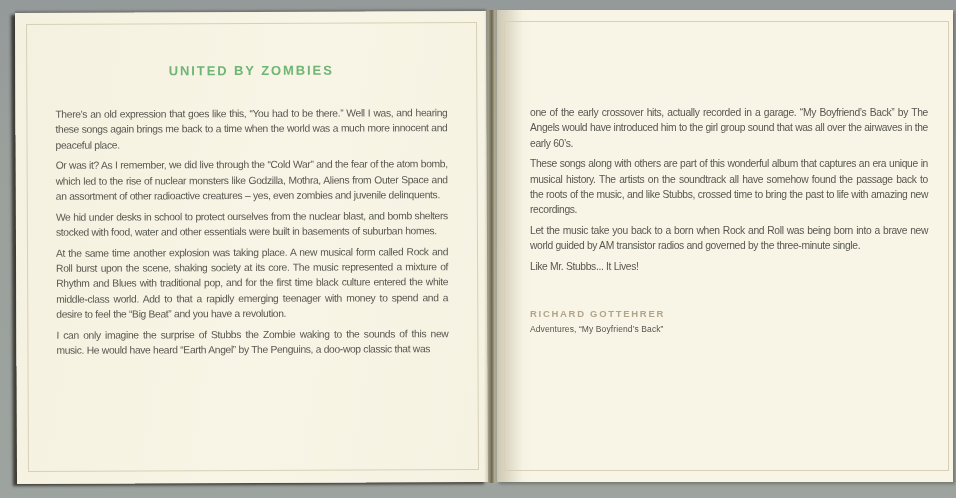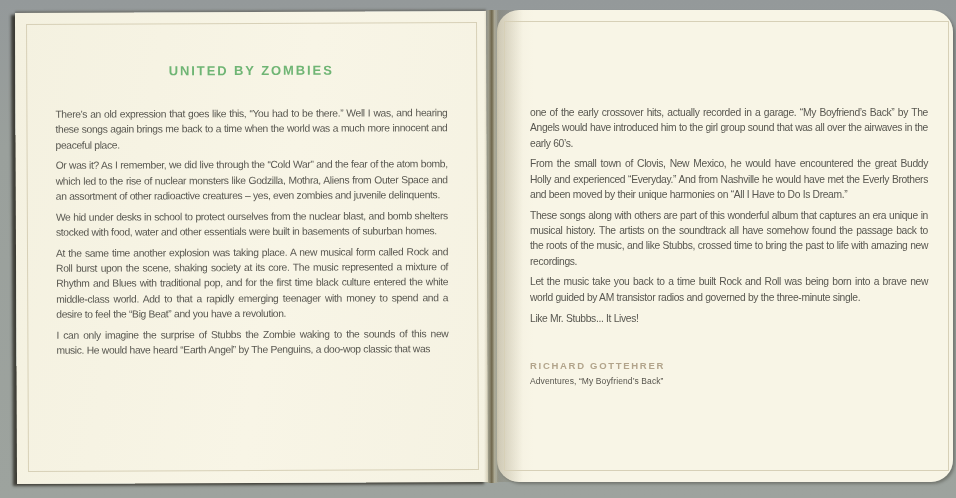--- a/index.html
+++ b/index.html
@@ -37,7 +37,6 @@
     height: 472px;
     box-shadow: 2px 2px 3px rgba(55, 55, 45, 0.4);
     background: linear-gradient(90deg, #f2eedd 0%, #f8f5e6 8%, #f8f5e6 100%);
-    border-radius: 22px;
   }
   .page-right::before {
     content: "";

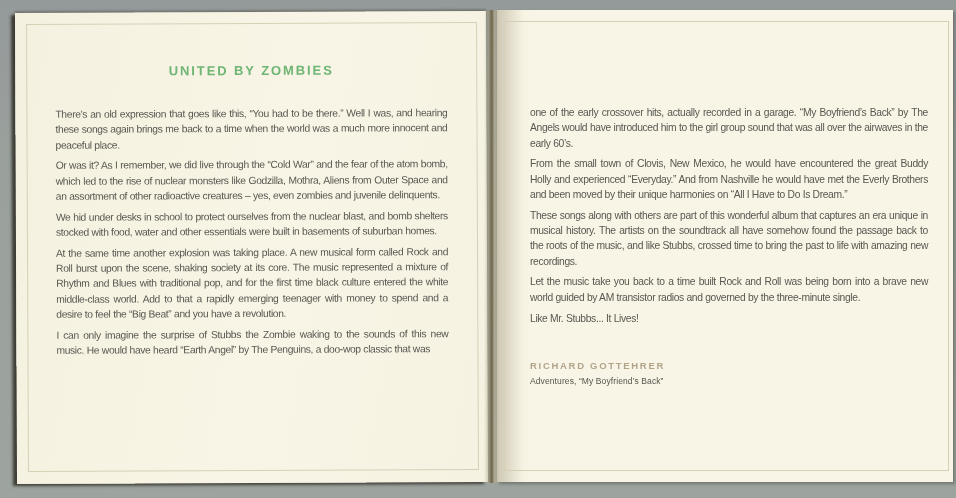--- a/index.html
+++ b/index.html
@@ -137,7 +137,6 @@
   <div class="frame"></div>
   <div class="content-right">
     <p class="body-para">one of the early crossover hits, actually recorded in a garage. “My Boyfriend’s Back” by The Angels would have introduced him to the girl group sound that was all over the airwaves in the early 60’s.</p>
-    <p class="body-para">From the small town of Clovis, New Mexico, he would have encountered the great Buddy Holly and experienced “Everyday.” And from Nashville he would have met the Everly Brothers and been moved by their unique harmonies on “All I Have to Do Is Dream.”</p>
     <p class="body-para">These songs along with others are part of this wonderful album that captures an era unique in musical history. The artists on the soundtrack all have somehow found the passage back to the roots of the music, and like Stubbs, crossed time to bring the past to life with amazing new recordings.</p>
     <p class="body-para">Let the music take you back to a time built Rock and Roll was being born into a brave new world guided by AM transistor radios and governed by the three-minute single.</p>
     <p class="body-para">Like Mr. Stubbs... It Lives!</p>

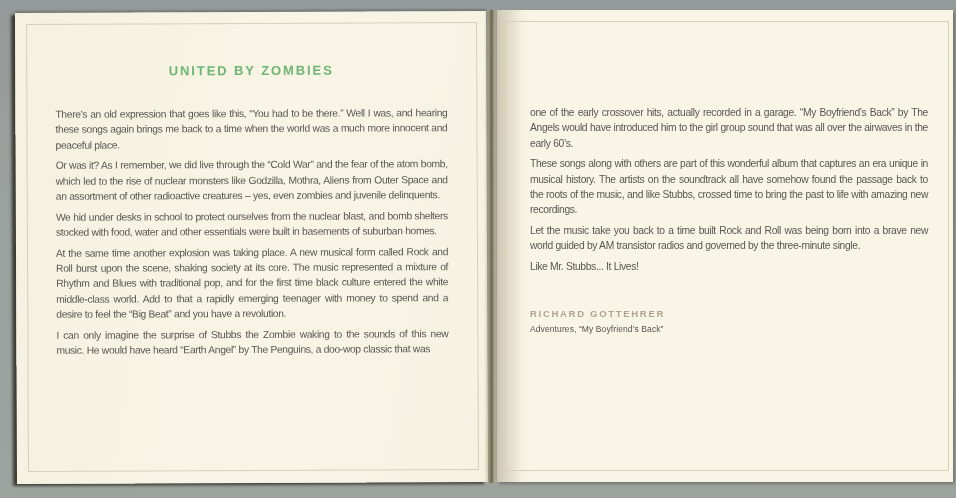--- a/index.html
+++ b/index.html
@@ -138,7 +138,7 @@
   <div class="content-right">
     <p class="body-para">one of the early crossover hits, actually recorded in a garage. “My Boyfriend’s Back” by The Angels would have introduced him to the girl group sound that was all over the airwaves in the early 60’s.</p>
     <p class="body-para">These songs along with others are part of this wonderful album that captures an era unique in musical history. The artists on the soundtrack all have somehow found the passage back to the roots of the music, and like Stubbs, crossed time to bring the past to life with amazing new recordings.</p>
-    <p class="body-para">Let the music take you back to a time built Rock and Roll was being born into a brave new world guided by AM transistor radios and governed by the three-minute single.</p>
+    <p class="body-para">Let the music take you back to a born when Rock and Roll was being born into a brave new world guided by AM transistor radios and governed by the three-minute single.</p>
     <p class="body-para">Like Mr. Stubbs... It Lives!</p>
     <div class="signature">
       <div class="signature-name">RICHARD GOTTEHRER</div>

